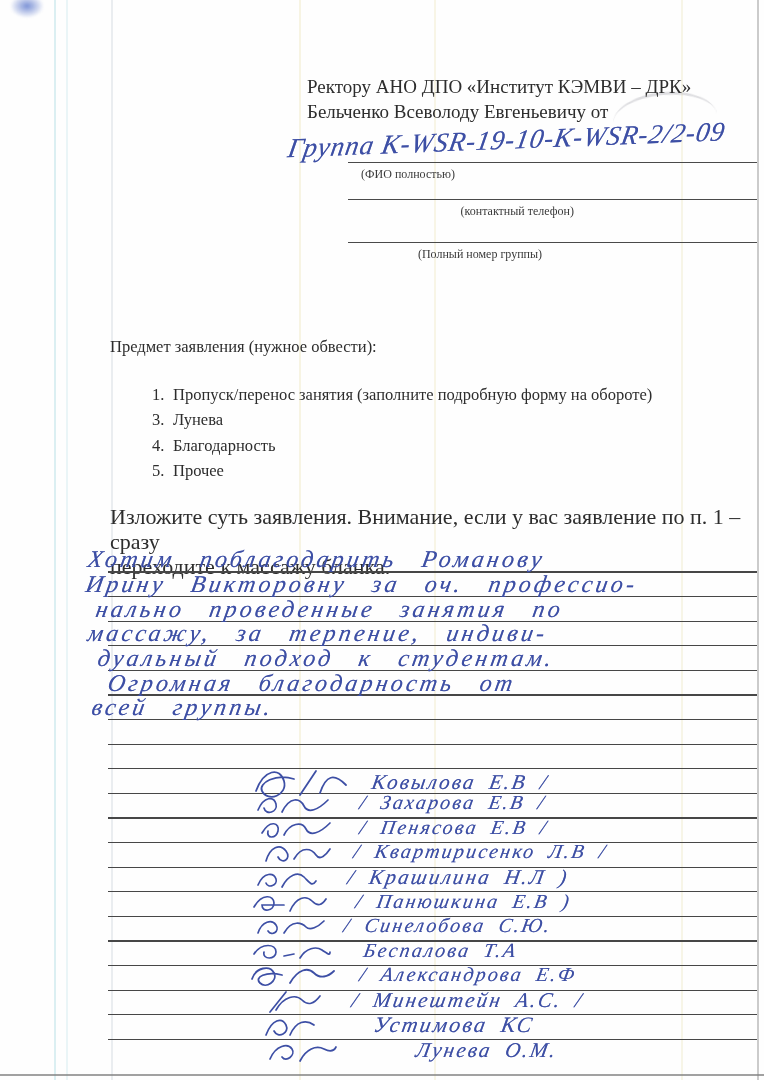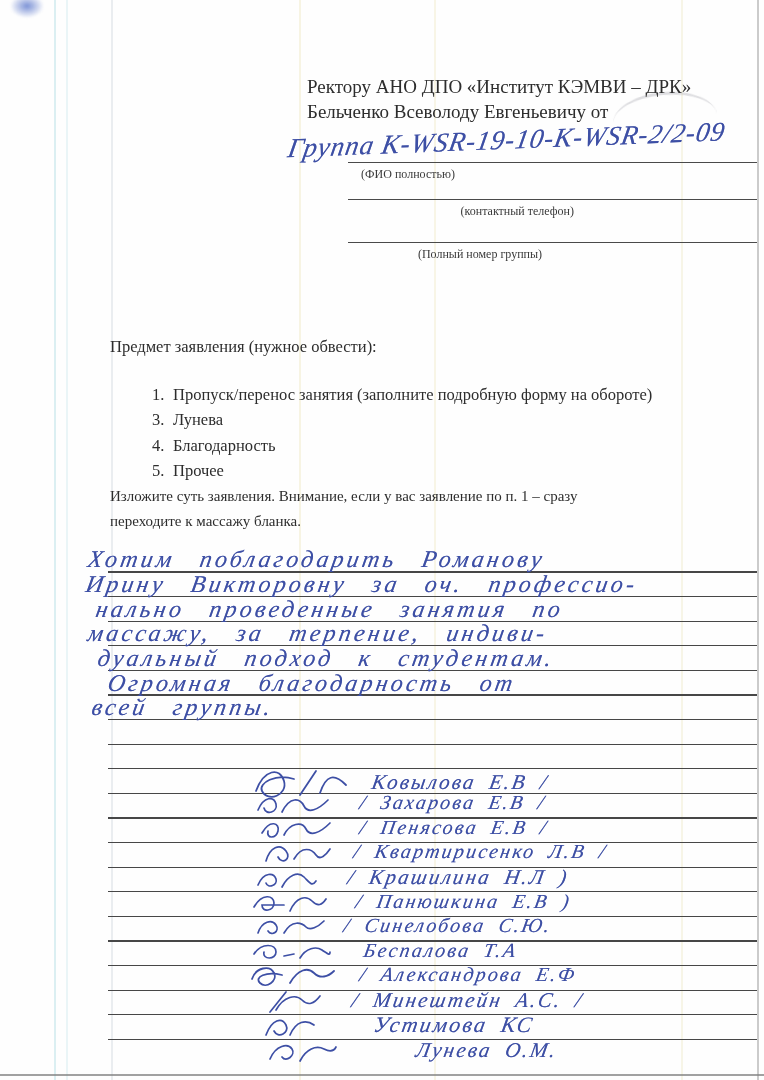--- a/index.html
+++ b/index.html
@@ -37,7 +37,7 @@
   .options{position:absolute;left:152px;top:361px;font-size:16.5px;line-height:25.4px;margin-top:21px;}
   .option{white-space:nowrap;}
   .option .num{display:inline-block;width:21px;}
-  .instruction{position:absolute;left:110px;top:484px;font-size:15px;line-height:25px;}
+  .instruction{position:absolute;left:110px;top:504px;font-size:22px;line-height:25px;}
 
   
   .ruled-lines{position:absolute;left:108px;top:548px;width:649px;height:492px;

